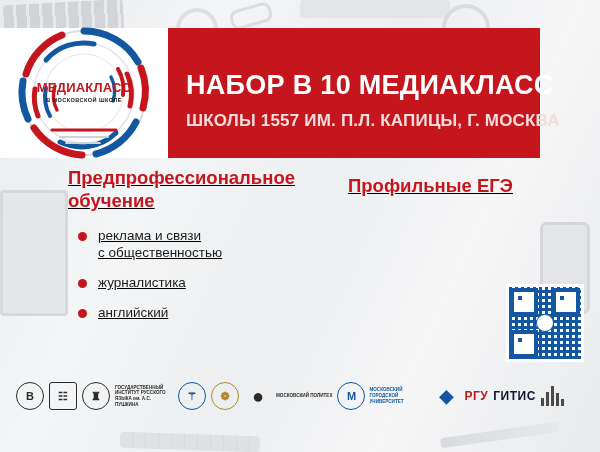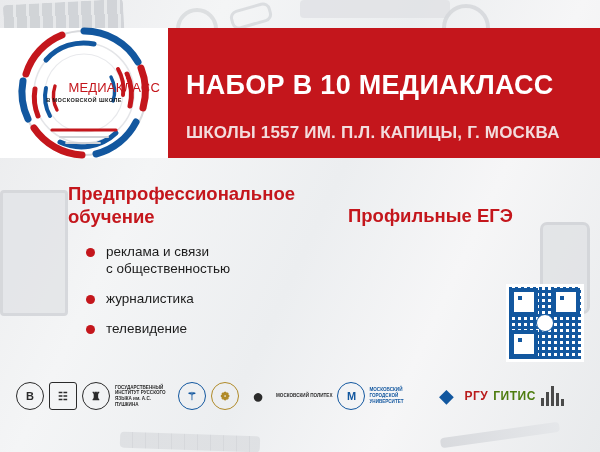--- a/index.html
+++ b/index.html
@@ -139,10 +139,9 @@
   }
   .logo-caption .l1 {
     font-size: 13px;
-    font-weight: normal;
+    font-weight: bold;
     color: #c4161c;
     letter-spacing: .2px;
-    text-align: right;
   }
   .logo-caption .l2 {
     font-size: 5.6px;

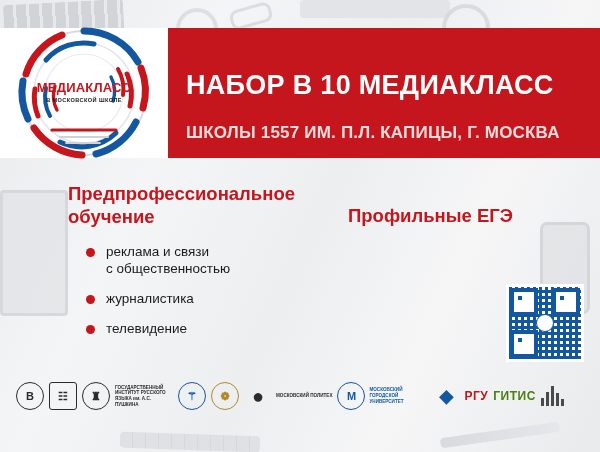--- a/index.html
+++ b/index.html
@@ -90,8 +90,9 @@
   .header {
     position: absolute;
     left: 0; top: 28px;
-    width: 600px; height: 130px;
+    width: 496px; height: 130px;
     background: #c4161c;
+    padding-left: 44px;
   }
   .header-white-left {
     position: absolute;

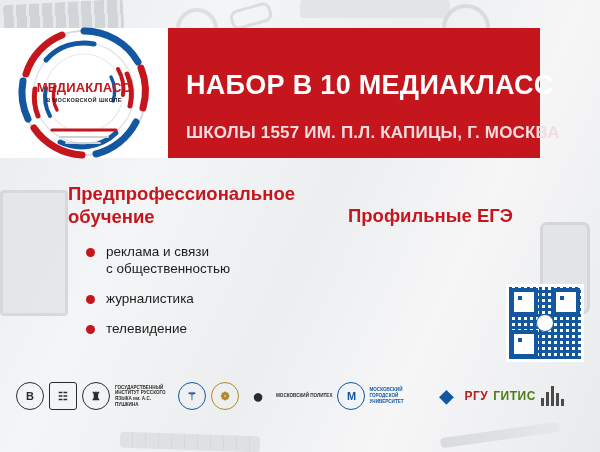--- a/index.html
+++ b/index.html
@@ -114,7 +114,7 @@
     white-space: nowrap;
   }
   .header-sub {
-    margin-top: 24px;
+    margin-top: 12px;
     font-size: 17px;
     font-weight: bold;
     letter-spacing: .2px;

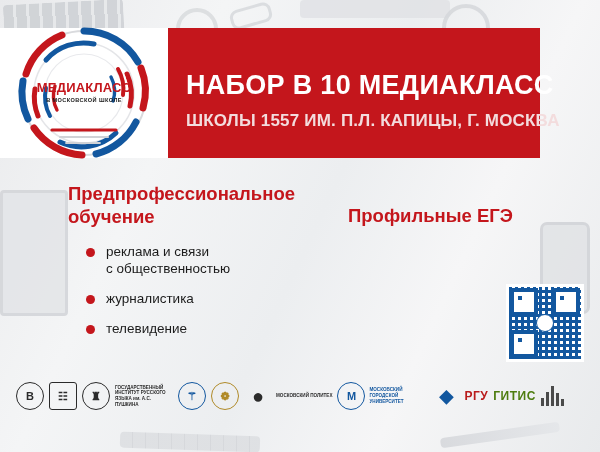--- a/index.html
+++ b/index.html
@@ -161,7 +161,8 @@
   }
   .col {
     position: absolute;
-    top: 16px;
+    top: 0;
+    text-decoration: underline;
   }
   .col-left { left: 68px; width: 270px; }
   .col-right { left: 348px; width: 220px; }

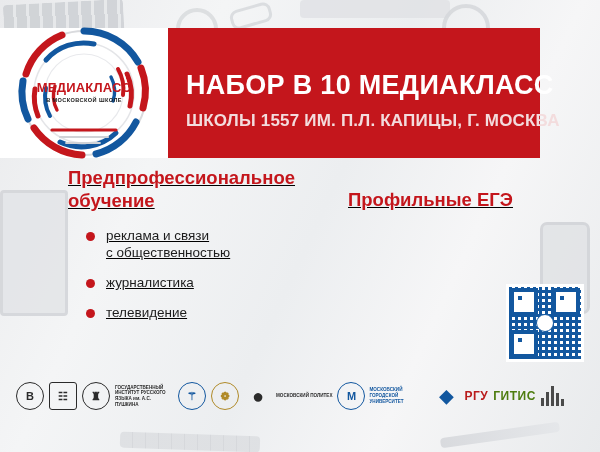--- a/index.html
+++ b/index.html
@@ -174,7 +174,7 @@
     line-height: 1.25;
     margin: 0 0 16px 0;
   }
-  .col-right .col-title { margin-top: 22px; }
+  .col-right .col-title { margin-top: 8px; }
 
   ul.bullets {
     list-style: none;

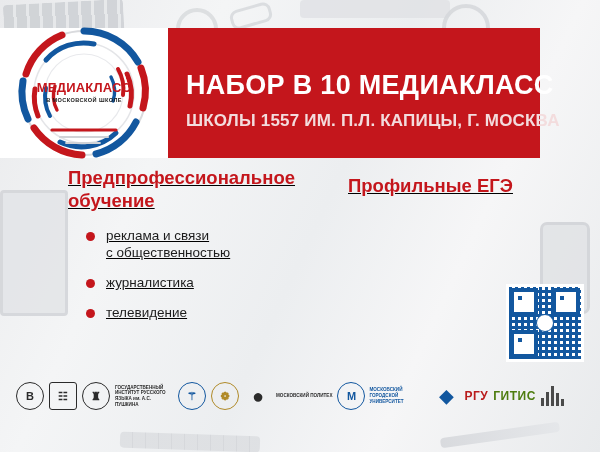--- a/index.html
+++ b/index.html
@@ -178,7 +178,7 @@
 
   ul.bullets {
     list-style: none;
-    margin: 16px;
+    margin: 8px;
     padding: 0;
   }
   ul.bullets li {

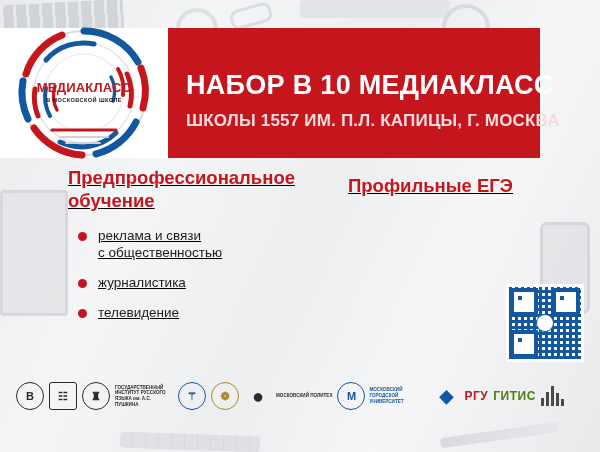--- a/index.html
+++ b/index.html
@@ -379,7 +379,7 @@
           <span>журналистика</span>
         </li>
         <li>
-          <span>телевидение</span>
+          <span>английский</span>
         </li>
       </ul>
     </div>

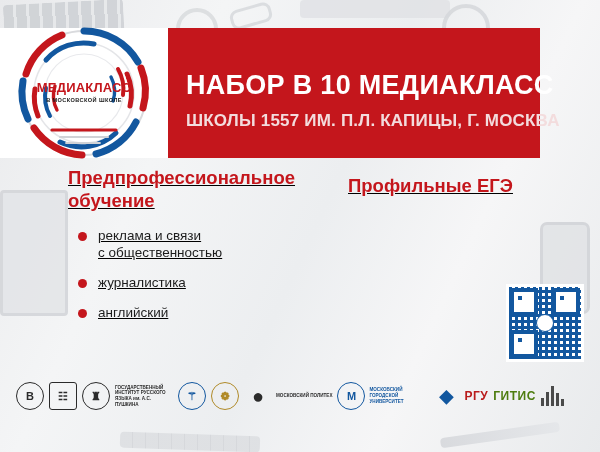--- a/index.html
+++ b/index.html
@@ -293,7 +293,7 @@
     font-weight: bold;
     letter-spacing: .5px;
   }
-  .ptext.red { color: #4d7c0f; }
+  .ptext.red { color: #0f172a; }
   .ptext.blue { color: #b91c1c; }
   .bars {
     display: inline-flex;

